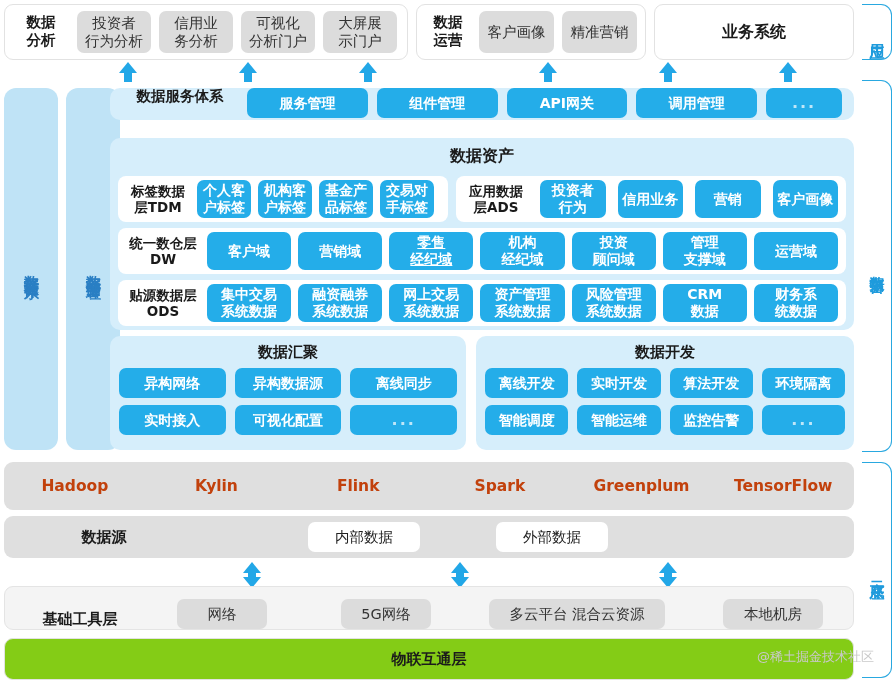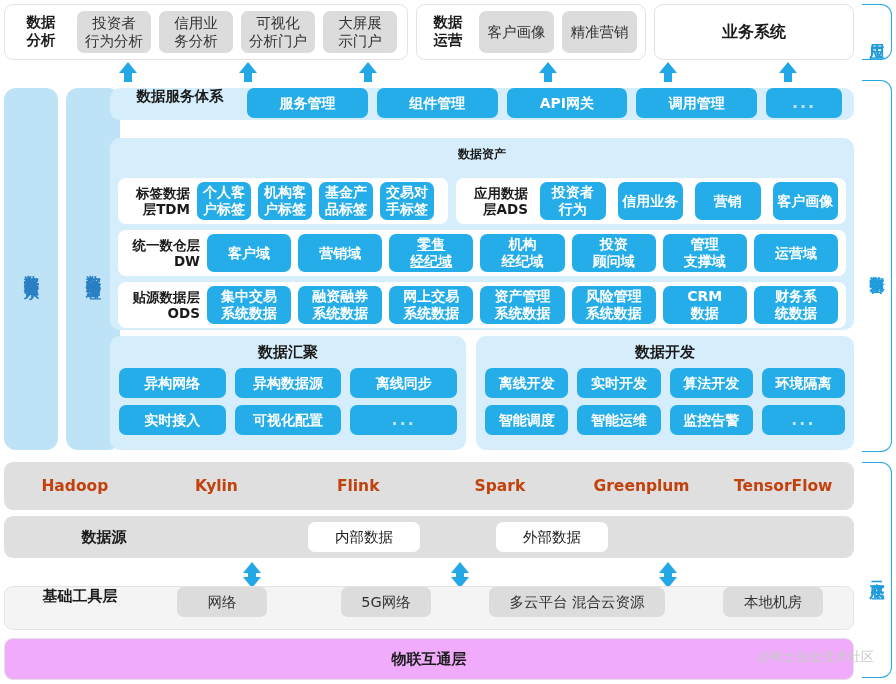--- a/index.html
+++ b/index.html
@@ -116,7 +116,7 @@
   #svc-row .blue-chip { height: 30px; flex: 1; }
 
   #assets { position: absolute; left: 110px; top: 138px; width: 744px; height: 192px; padding: 6px 8px 8px; }
-  .assets-title { text-align: center; font-weight: bold; font-size: 12px; color: #1a1a1a; padding: 2px 0 15px; }
+  .assets-title { text-align: center; font-weight: bold; font-size: 16px; color: #1a1a1a; padding: 2px 0 9px; }
   .assets-row { display: flex; gap: 8px; margin-bottom: 6px; }
   .assets-row:last-child { margin-bottom: 0; }
   .grp { padding: 0 8px; gap: 7px; height: 46px; }

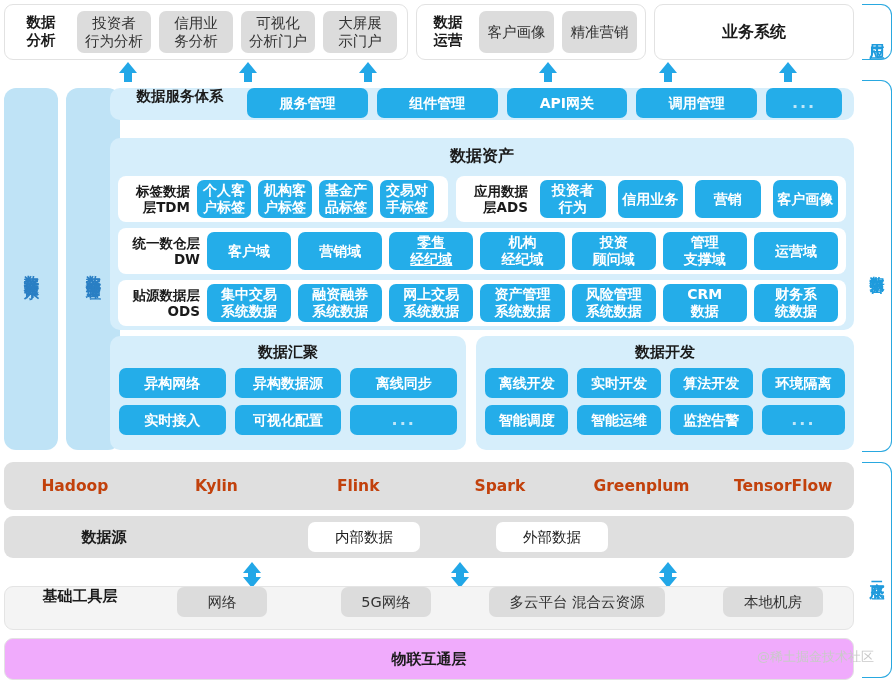--- a/index.html
+++ b/index.html
@@ -120,7 +120,7 @@
   .assets-row { display: flex; gap: 8px; margin-bottom: 6px; }
   .assets-row:last-child { margin-bottom: 0; }
   .grp { padding: 0 8px; gap: 7px; height: 46px; }
-  .grp .g-title { flex: none; font-size: 13.5px; font-weight: bold; color: #1a1a1a; text-align: right; line-height: 1.2; }
+  .grp .g-title { flex: none; font-size: 13.5px; font-weight: bold; color: #1a1a1a; text-align: center; line-height: 1.2; }
   .grp .blue-chip { height: 38px; }
 
   #bottom2 { position: absolute; left: 110px; top: 336px; width: 744px; height: 114px; display: flex; gap: 10px; }

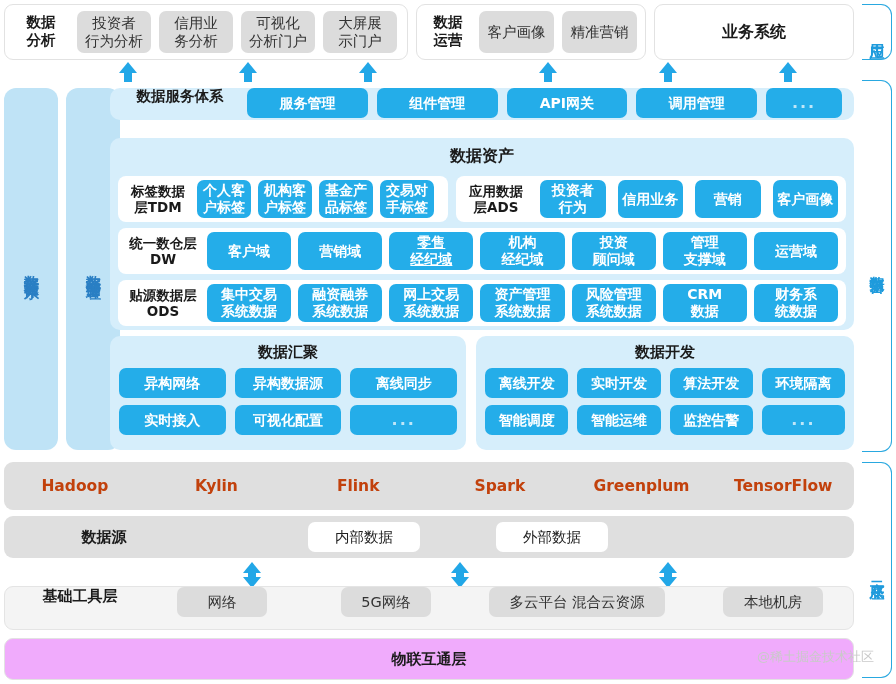--- a/index.html
+++ b/index.html
@@ -153,7 +153,7 @@
   #tool-row {
     position: absolute; left: 4px; top: 586px; width: 850px; height: 44px;
     background: #f4f4f4; border: 1px solid #e4e4e4; border-radius: 9px;
-    display: flex; align-items: flex-start;
+    display: flex; align-items: flex-end;
   }
   #tool-row .tool-title { width: 150px; text-align: center; font-weight: bold; font-size: 15px; color: #1b1b1b; }
   #tool-row .grey-pill { height: 30px; }

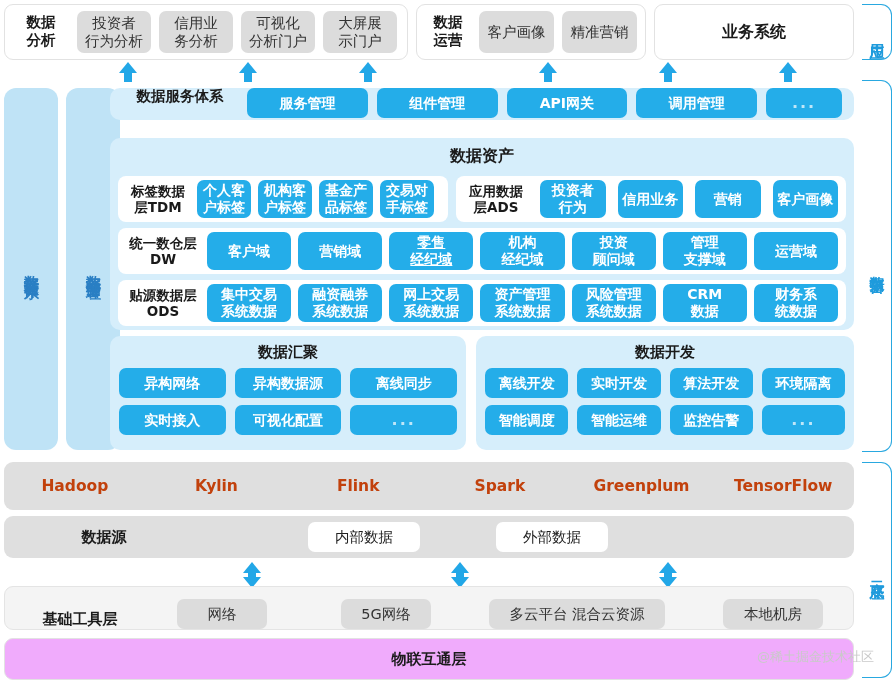--- a/index.html
+++ b/index.html
@@ -160,7 +160,7 @@
 
   #iot-row {
     position: absolute; left: 4px; top: 638px; width: 850px; height: 42px;
-    background: #f0abfc; border: 1px solid #e2e2e2; border-radius: 9px;
+    background: #84cc16; border: 1px solid #e2e2e2; border-radius: 9px;
     display: flex; align-items: center; justify-content: center;
   }
   #iot-row .iot-title { font-weight: bold; font-size: 15px; color: #1b1b1b; }

